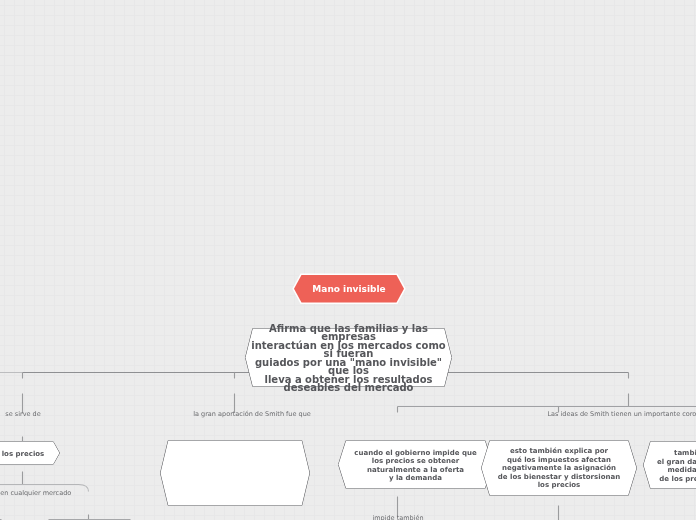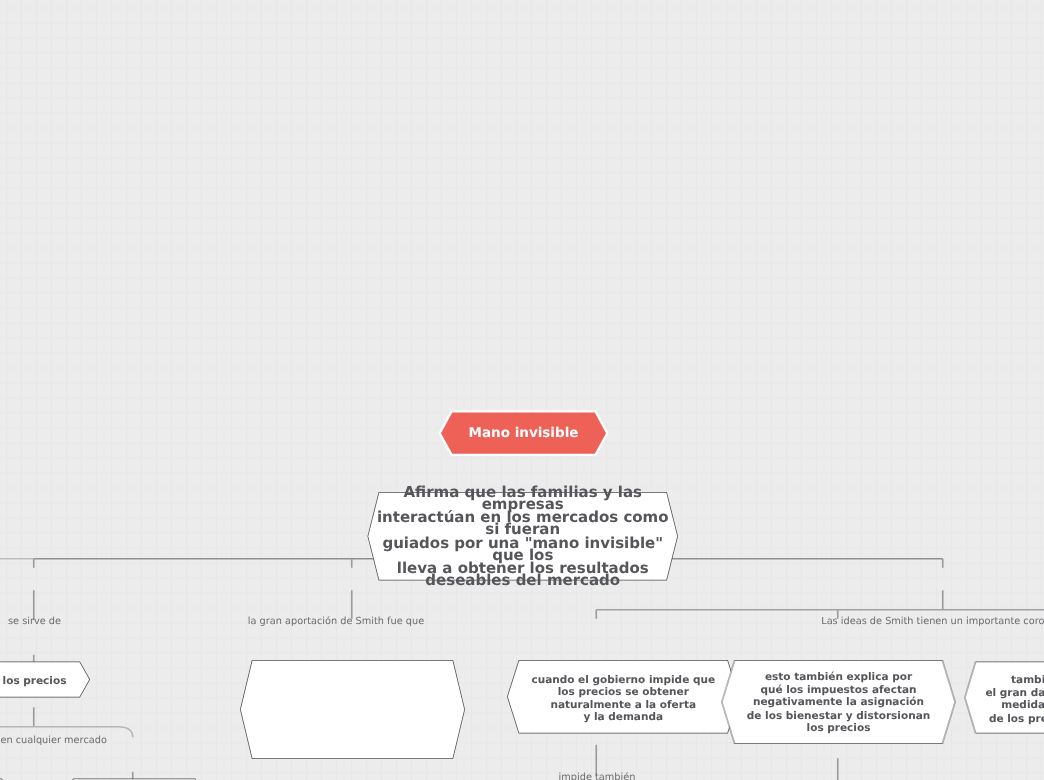--- a/index.html
+++ b/index.html
@@ -151,7 +151,7 @@
     <div class="txt" style="left:6.5px;top:7.5px;width:147px;height:46px;font-size:7px;line-height:8.5px;color:#55565a;"></div>
   </div>
   <div class="lbl" style="left:23px;top:385.5px;">se sirve de</div>
-  <div class="lbl" style="left:224px;top:385.5px;text-align:center;">la gran aportación de Smith fue que</div>
+  <div class="lbl" style="left:252px;top:385.5px;text-align:center;">la gran aportación de Smith fue que</div>
   <div class="lbl" style="left:629px;top:385.5px;">Las ideas de Smith tienen un importante corolario</div>
   <div class="lbl" style="left:23px;top:464.5px;">y se da en cualquier mercado</div>
   <div class="lbl" style="left:398px;top:489.5px;">impide también</div>

